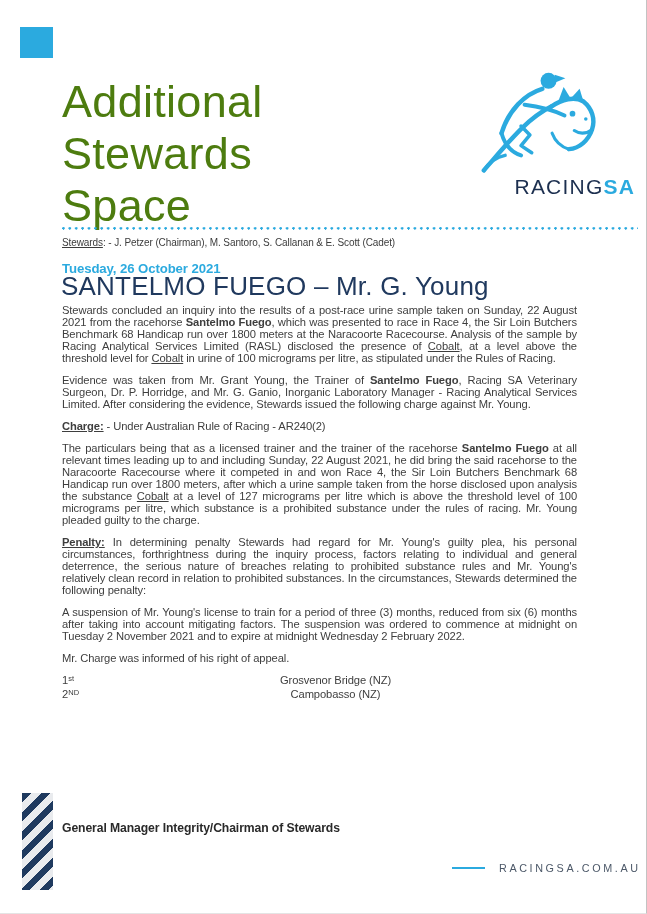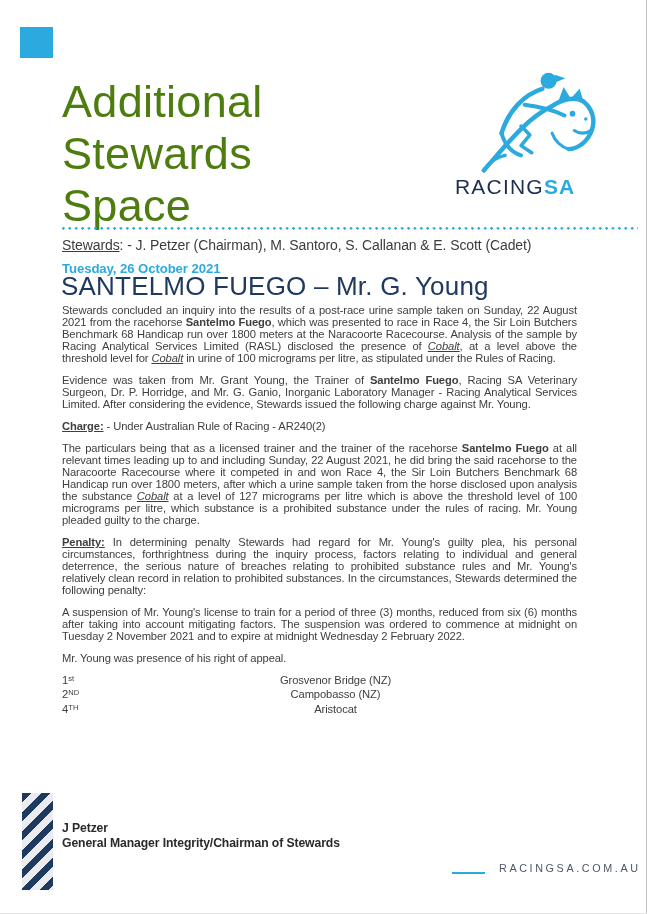--- a/index.html
+++ b/index.html
@@ -10,7 +10,7 @@
 
   .report-title{position:absolute;left:62px;top:76px;color:#4d7c0f;font-size:45px;line-height:52px;font-weight:300;letter-spacing:.3px;}
 
-  .logo{position:absolute;left:455px;top:64px;width:180px;text-align:left;}
+  .logo{position:absolute;left:455px;top:64px;width:180px;text-align:right;}
   .logo svg{display:block;margin:0 auto;}
   .wordmark{margin-top:1px;font-size:21px;letter-spacing:1.2px;font-weight:500;color:#1C2F4F;white-space:nowrap;}
   .wordmark .accent{color:#2BAADF;font-weight:700;}

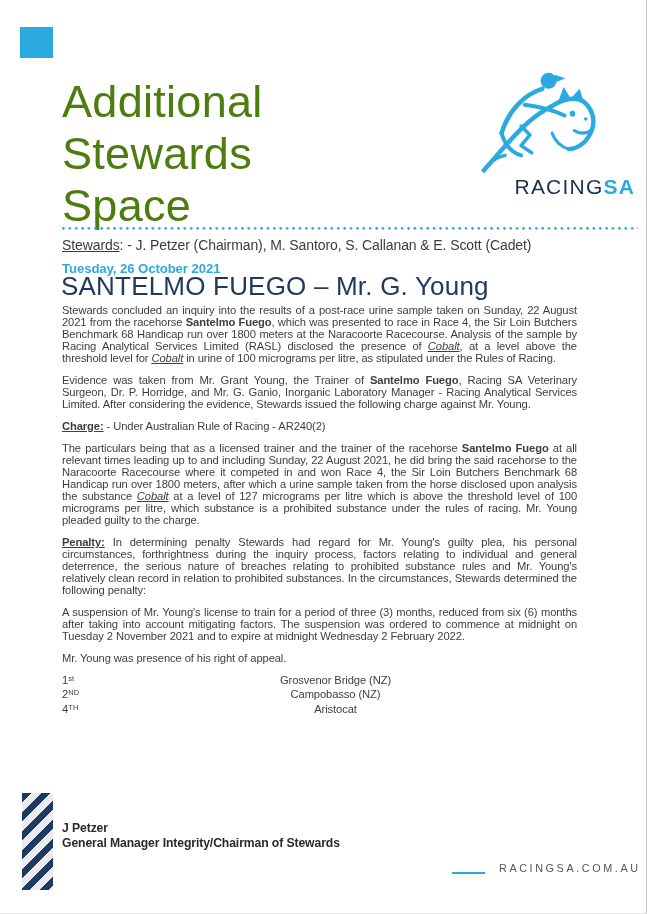--- a/index.html
+++ b/index.html
@@ -19,7 +19,7 @@
     background-image:radial-gradient(circle at 1.4px 1.4px,#2BAADF 1.15px,transparent 1.45px);
     background-size:6.4px 4px;background-repeat:repeat-x;}
 
-  .stewards-line{position:absolute;left:62px;top:237px;font-size:14px;color:#3C3C3C;letter-spacing:-.1px;}
+  .stewards-line{position:absolute;left:62px;top:237px;font-size:10px;color:#3C3C3C;letter-spacing:-.1px;}
   .stewards-line .u{text-decoration:underline;}
 
   .report-date{position:absolute;left:62px;top:261px;font-size:13.2px;font-weight:700;color:#2BAADF;letter-spacing:-.1px;}

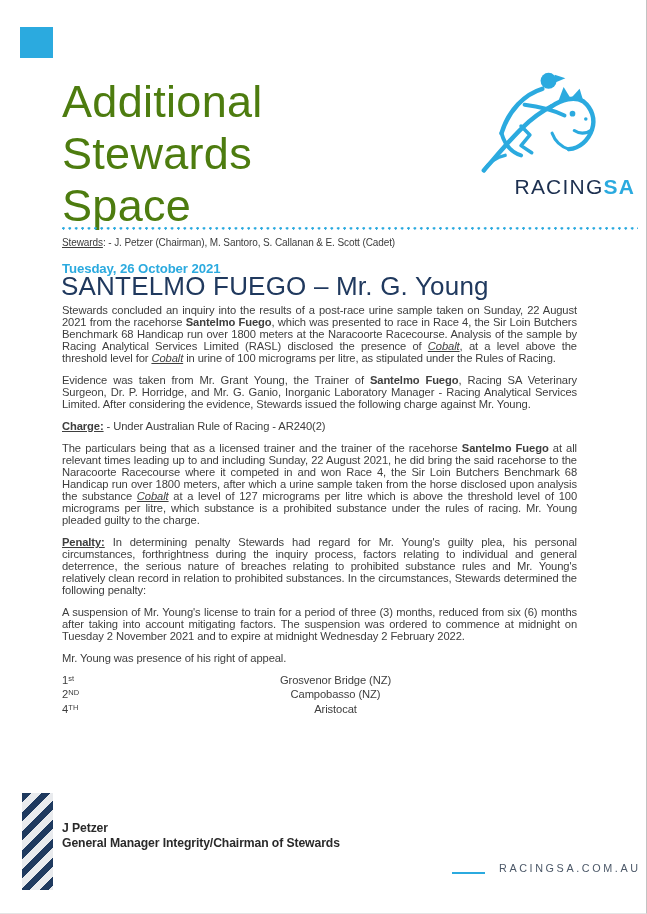--- a/index.html
+++ b/index.html
@@ -32,7 +32,7 @@
   .content p.last{margin-bottom:6px;}
 
   .seg-b{font-weight:700;}
-  .seg-iu{font-style:italic;text-decoration:underline;}
+  .seg-iu{text-decoration:underline;}
   .seg-bu{font-weight:700;text-decoration:underline;}
   .seg-sup{font-size:8px;position:relative;top:-3px;}
 

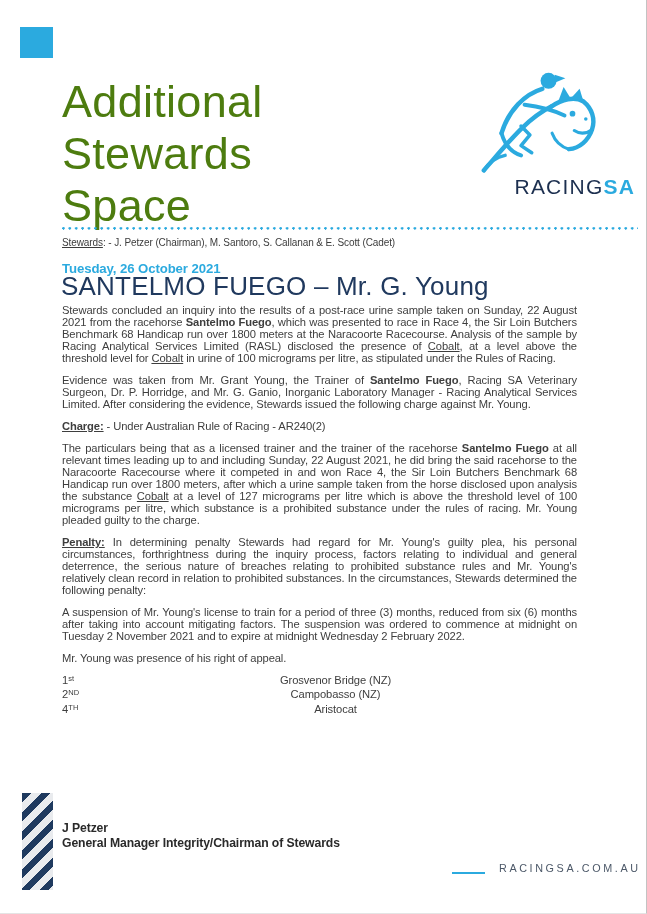--- a/index.html
+++ b/index.html
@@ -104,7 +104,7 @@
     <p><span class="seg-n">The particulars being that as a licensed trainer and the trainer of the racehorse </span><span class="seg-b">Santelmo Fuego</span><span class="seg-n"> at all relevant times leading up to and including Sunday, 22 August 2021, he did bring the said racehorse to the Naracoorte Racecourse where it competed in and won Race 4, the Sir Loin Butchers Benchmark 68 Handicap run over 1800 meters, after which a urine sample taken from the horse disclosed upon analysis the substance </span><span class="seg-iu">Cobalt</span><span class="seg-n"> at a level of 127 micrograms per litre which is above the threshold level of 100 micrograms per litre, which substance is a prohibited substance under the rules of racing. Mr. Young pleaded guilty to the charge.</span></p>
     <p class="gap-top"><span class="seg-bu">Penalty:</span><span class="seg-n"> In determining penalty Stewards had regard for Mr. Young's guilty plea, his personal circumstances, forthrightness during the inquiry process, factors relating to individual and general deterrence, the serious nature of breaches relating to prohibited substance rules and Mr. Young's relatively clean record in relation to prohibited substances. In the circumstances, Stewards determined the following penalty:</span></p>
     <p><span class="seg-n">A suspension of Mr. Young's license to train for a period of three (3) months, reduced from six (6) months after taking into account mitigating factors. The suspension was ordered to commence at midnight on Tuesday 2 November 2021 and to expire at midnight Wednesday 2 February 2022.</span></p>
-    <p><span class="seg-n">Mr. Young was presence of his right of appeal.</span></p>
+    <p><span class="seg-n">Mr. Charge was informed of his right of appeal.</span></p>
 
     <div class="results">
       <div class="res-row">

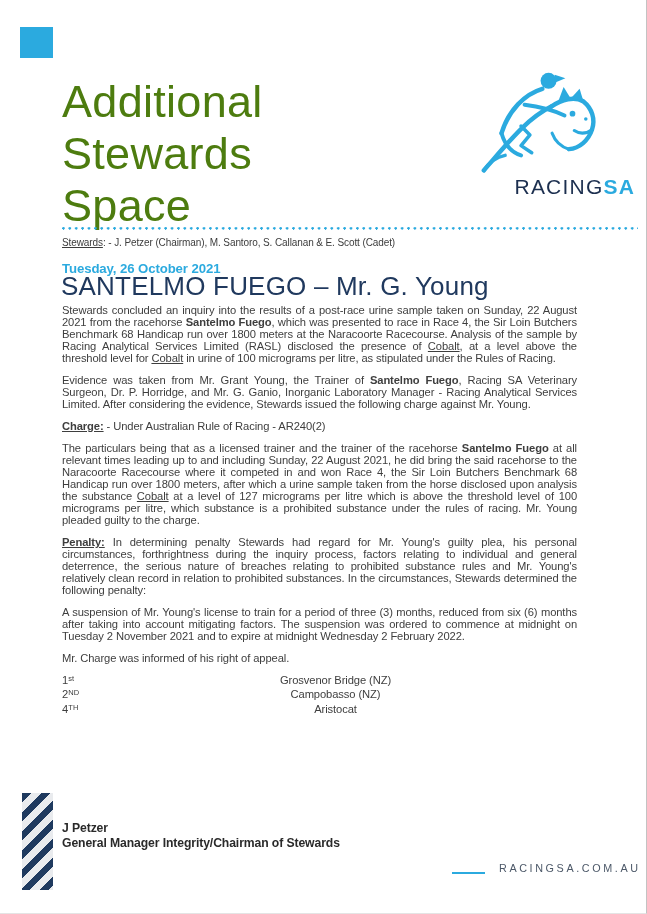--- a/index.html
+++ b/index.html
@@ -115,10 +115,6 @@
         <span class="res-pos"><span>2</span><span class="res-suf">ND</span></span>
         <span class="res-name">Campobasso (NZ)</span>
       </div>
-      <div class="res-row">
-        <span class="res-pos"><span>4</span><span class="res-suf">TH</span></span>
-        <span class="res-name">Aristocat</span>
-      </div>
     </div>
   </div>
 

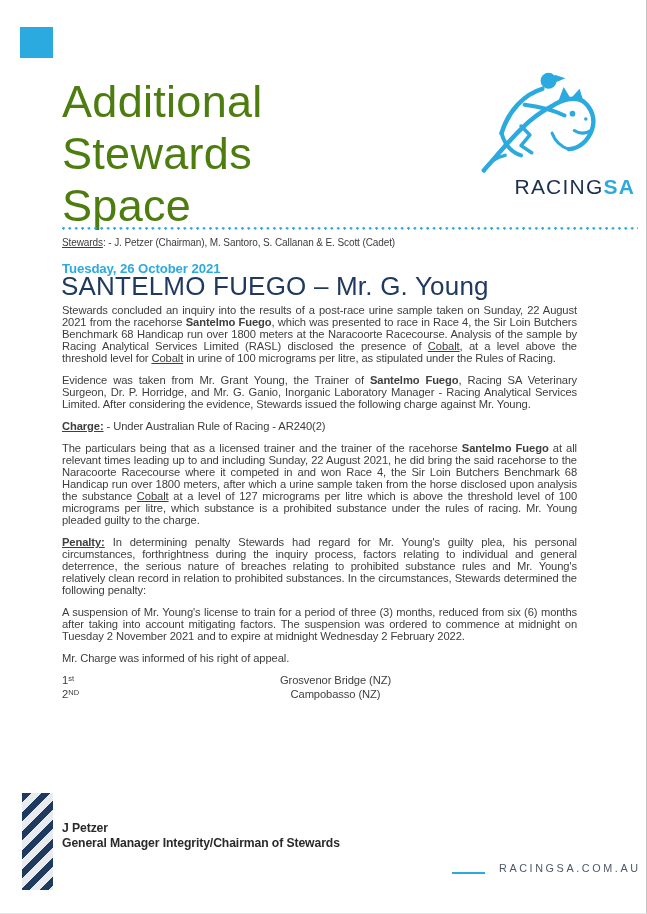--- a/index.html
+++ b/index.html
@@ -121,7 +121,6 @@
   <div class="stripe-mark"></div>
 
   <div class="signature">
-    <div>J Petzer</div>
     <div>General Manager Integrity/Chairman of Stewards</div>
   </div>
 

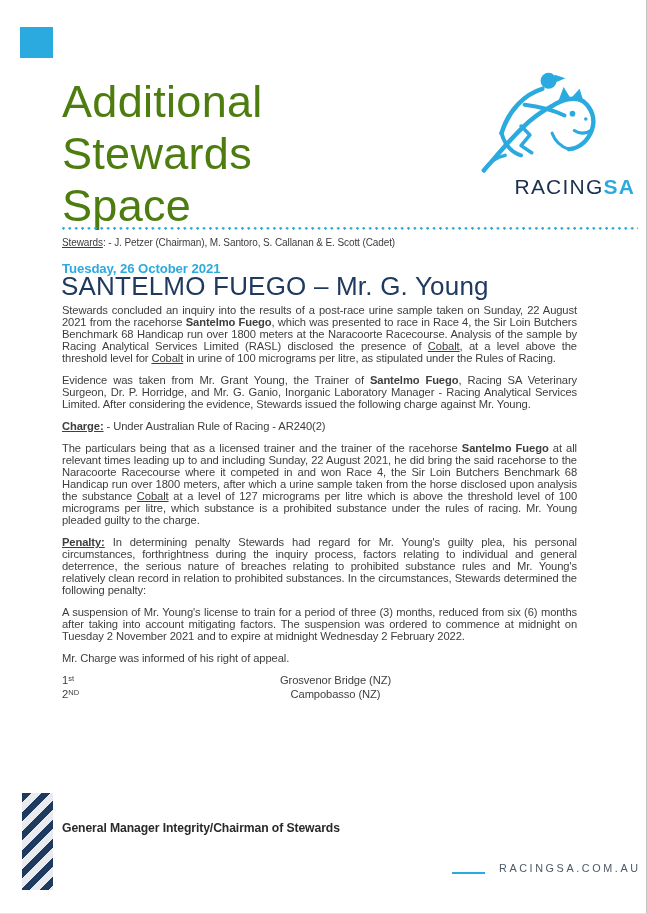--- a/index.html
+++ b/index.html
@@ -47,7 +47,7 @@
 
   .signature{position:absolute;left:62px;top:821px;font-size:12.2px;font-weight:700;color:#2A2A2A;line-height:15.4px;letter-spacing:-.1px;}
 
-  .weburl{position:absolute;left:452px;top:862px;display:flex;align-items:flex-end;gap:14px;}
+  .weburl{position:absolute;left:452px;top:862px;display:flex;align-items:center;gap:14px;}
   .weburl .rule{width:33px;height:2px;background:#2BAADF;}
   .weburl .txt{font-size:10.8px;letter-spacing:2.6px;color:#4C5868;white-space:nowrap;}
 </style>

